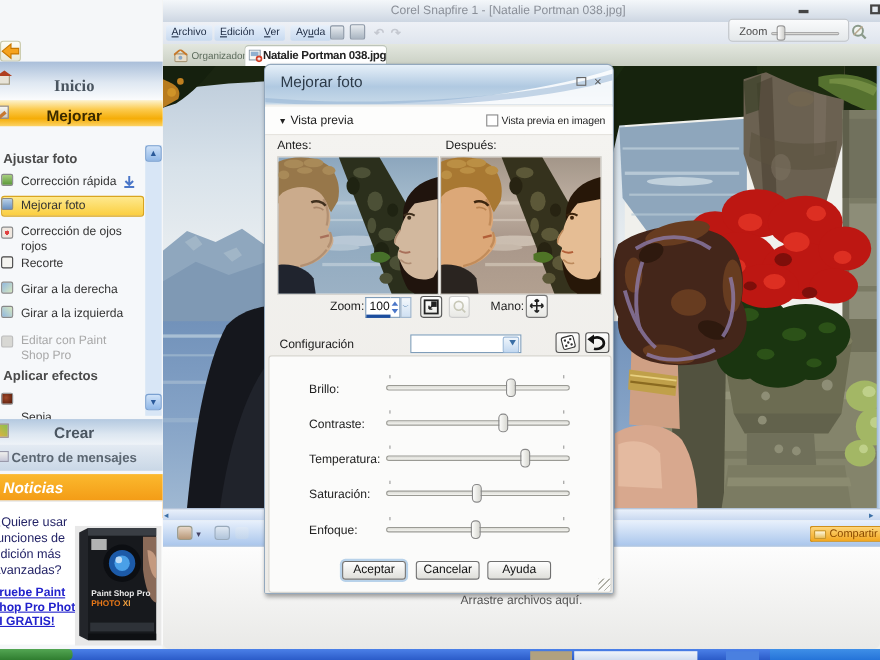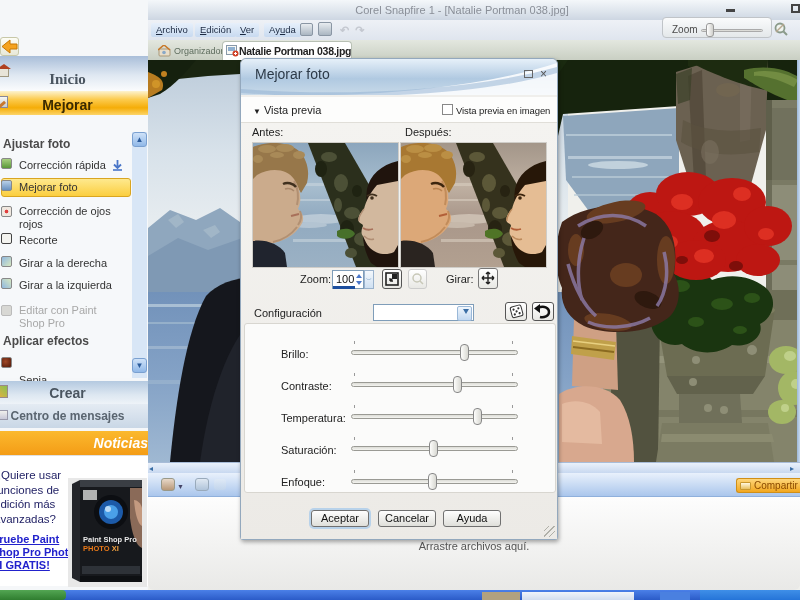--- a/index.html
+++ b/index.html
@@ -573,7 +573,7 @@
             <circle cx="8" cy="8" r="4" fill="none" stroke="#c8c8b8" stroke-width="1.5"></circle>
             <path d="M11,11 L14,14" stroke="#c8c8b8" stroke-width="1.5"></path>
           </svg></div>
-      <span class="dtext" style="left:205px;top:150px;">Girar:</span>
+      <span class="dtext" style="left:205px;top:150px;">Mano:</span>
       <div class="wbtn" style="left:237px;top:145px;width:20px;height:21px;border-color:#777;"><svg width="18" height="19" viewBox="0 0 18 19">
             <path d="M9,3 L9,15 M3,9 L15,9 M9,3 l-2,2 M9,3 l2,2 M9,15 l-2,-2 M9,15 l2,-2 M3,9 l2,-2 M3,9 l2,2 M15,9 l-2,-2 M15,9 l-2,2" stroke="#222" stroke-width="1.4" fill="none"></path>
           </svg></div>

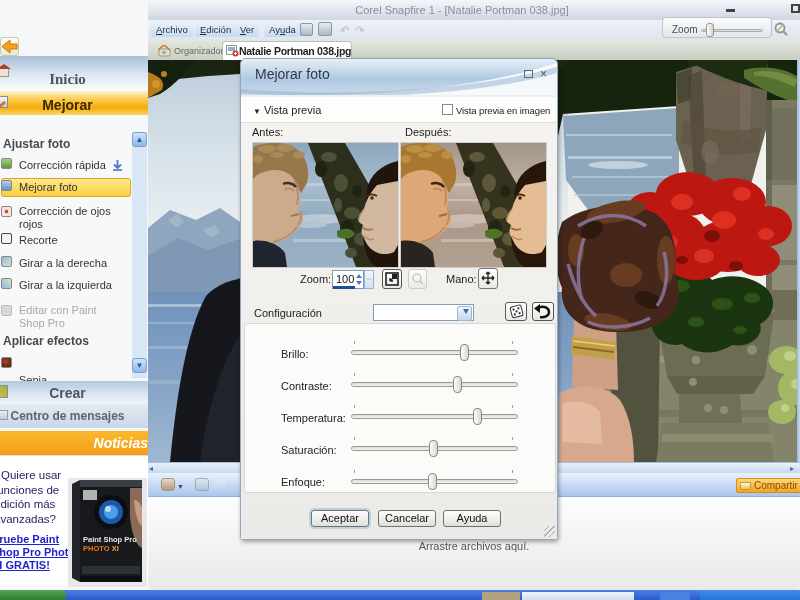--- a/index.html
+++ b/index.html
@@ -104,7 +104,7 @@
   background:linear-gradient(#f0f6fc,#c2d8f0);border:1px solid #9ab8d8;border-radius:2px;}
 #confcombo b{position:absolute;right:4px;top:4px;width:0;height:0;z-index:2;
   border-left:3.5px solid transparent;border-right:3.5px solid transparent;border-top:5px solid #3a6ea5;}
-#slidepanel{position:absolute;left:3px;top:200px;width:312px;height:170px;background:#fbfbfa;
+#slidepanel{position:absolute;left:3px;top:200px;width:312px;height:216px;background:#fbfbfa;
   border:1px solid #d8d6d0;border-radius:3px;}
 .slabel{position:absolute;left:36px;font-size:11px;color:#222;}
 .strack{position:absolute;left:106px;width:167px;height:5px;background:linear-gradient(#dcdcd6,#f4f4f0);

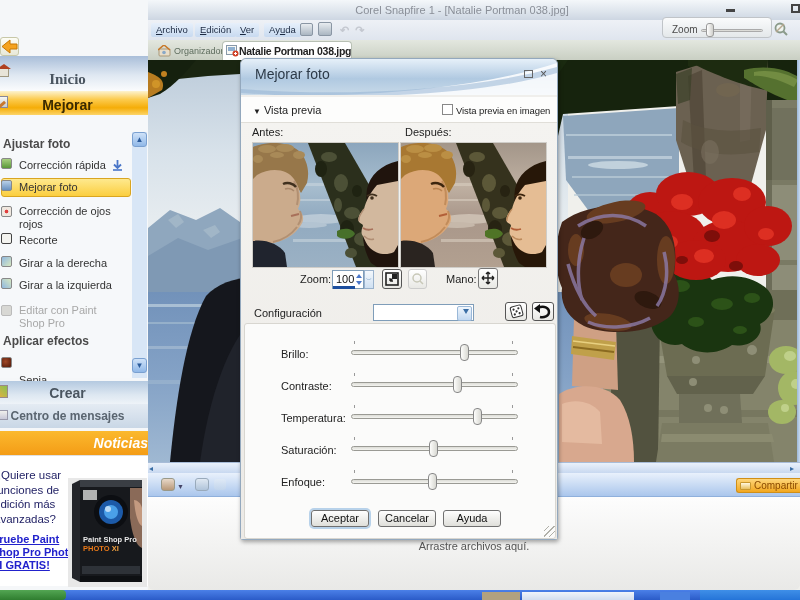--- a/index.html
+++ b/index.html
@@ -73,7 +73,7 @@
 #mensajes .lbl{margin-top:5px;font-size:12px;color:#5a6570;}
 #noticias{left:0;top:431px;width:148px;height:40px;
   background:linear-gradient(#fbb92e,#ef8906);color:#fff;font-weight:bold;font-style:italic;font-size:14px;
-  line-height:24px;padding-left:3px;text-align:right;}
+  line-height:24px;padding-left:3px;}
 #ad{left:0;top:455px;width:148px;height:131px;background:#fff;border-top:1px solid #e0e0e0;}
 .adtxt{position:absolute;left:-6px;width:76px;font-size:11.5px;color:#232366;line-height:14.5px;}
 .adlink{position:absolute;left:-8px;width:90px;font-size:11px;font-weight:bold;color:#2222cc;

